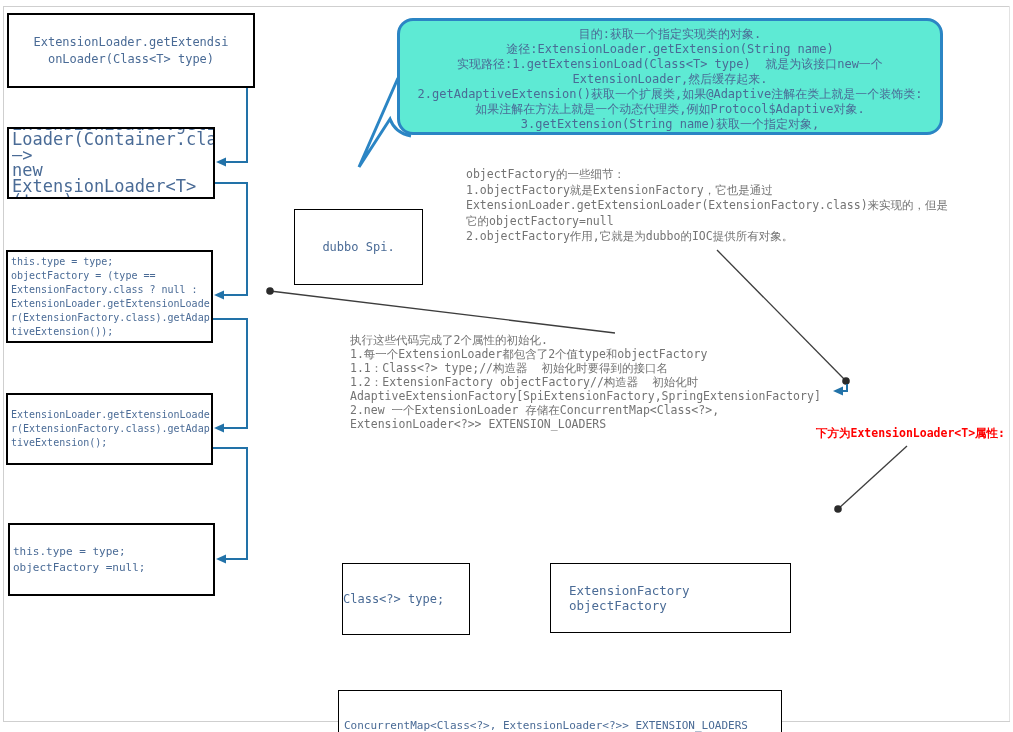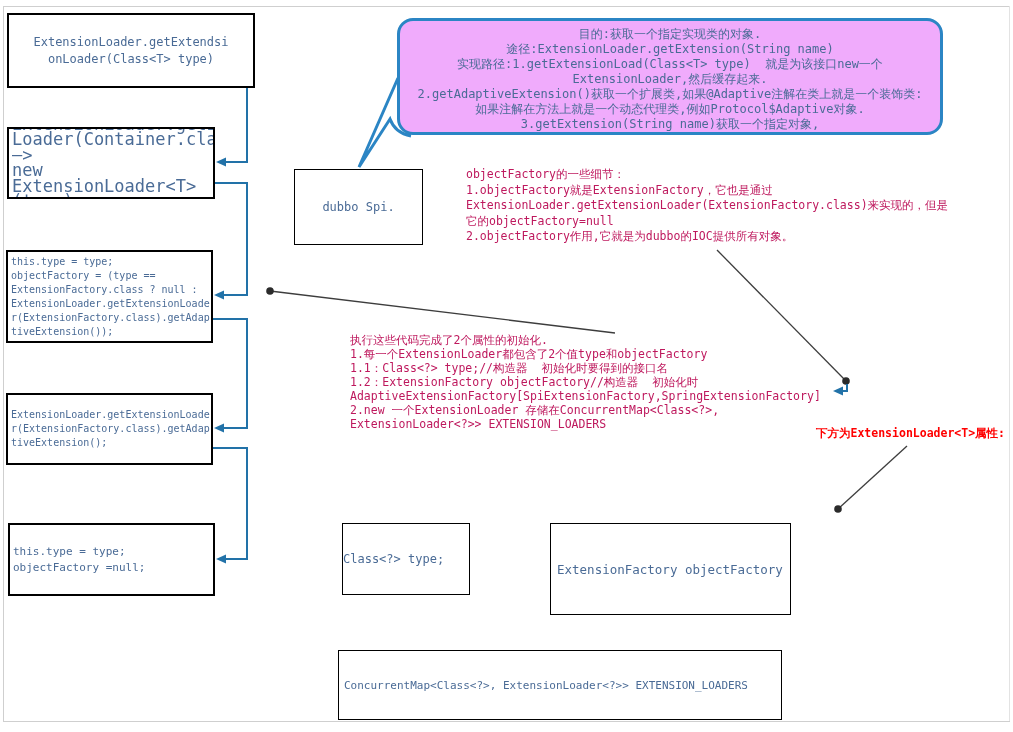--- a/index.html
+++ b/index.html
@@ -18,7 +18,7 @@
   .thin{border-width:1px;}
   .center{text-align:center;justify-content:center;}
   .bubble{
-    position:absolute;z-index:2;box-sizing:border-box;background:#f0abfc;
+    position:absolute;z-index:2;box-sizing:border-box;background:#5eead4;
     border:3px solid #2B85C4;border-radius:16px;color:#4A6B96;
     text-align:center;padding-top:6px;
   }

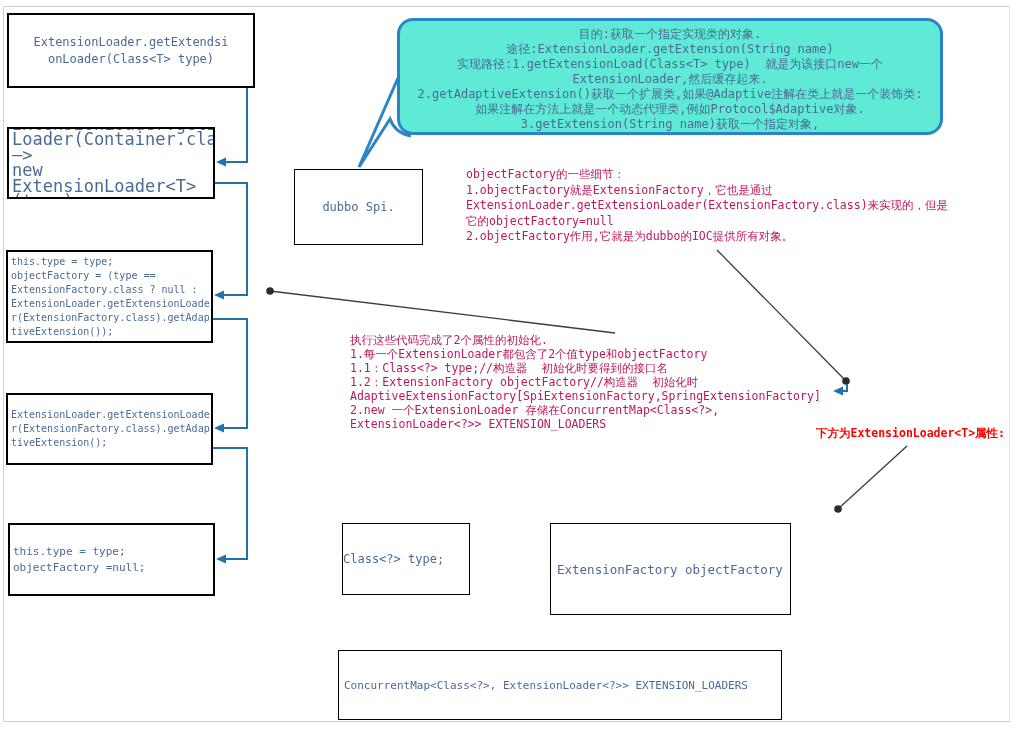--- a/index.html
+++ b/index.html
@@ -23,7 +23,7 @@
     text-align:center;padding-top:6px;
   }
   .bubble .ln{font-size:12px;line-height:15px;white-space:pre;}
-  .notes{position:absolute;z-index:2;color:#be185d;}
+  .notes{position:absolute;z-index:2;color:#737373;}
   .notes .ln{white-space:pre;}
   #of-note .ln{font-size:11.5px;line-height:15.5px;text-align:left;}
   #init-note{text-align:left;}

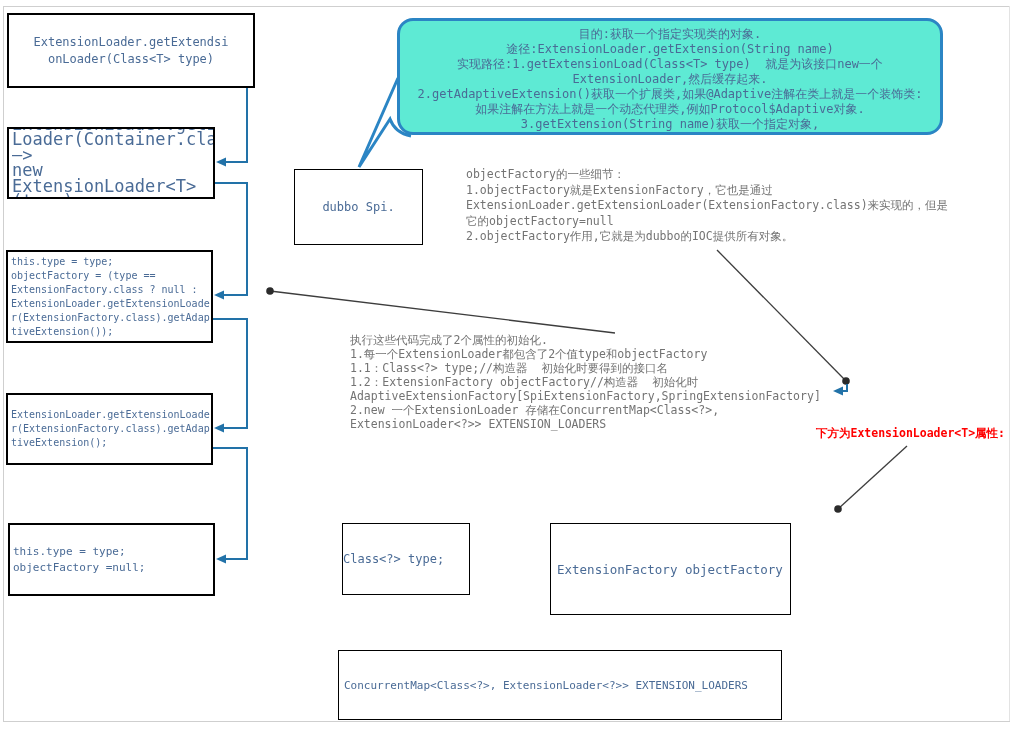--- a/index.html
+++ b/index.html
@@ -15,7 +15,7 @@
     white-space:pre-wrap;overflow:hidden;
   }
   .node .txt{width:100%;}
-  .thin{border-width:1px;}
+  .thin{border-width:1px;margin-top:40px;}
   .center{text-align:center;justify-content:center;}
   .bubble{
     position:absolute;z-index:2;box-sizing:border-box;background:#5eead4;

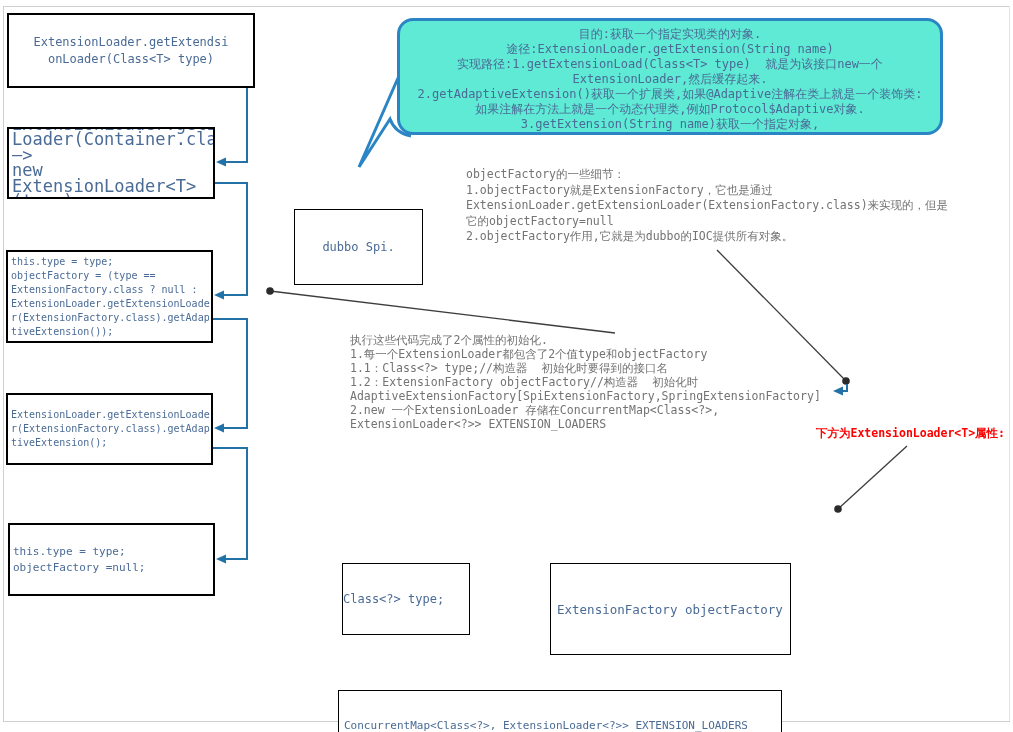--- a/index.html
+++ b/index.html
@@ -146,7 +146,7 @@
     <div class="txt">Class&lt;?&gt; type;</div>
   </div>
 
-  <div class="node thin" style="left:550px;top:523px;width:241px;height:92px;font-size:12.5px;padding-left:6px;">
+  <div class="node thin" style="left:550px;top:523px;width:241px;height:70px;font-size:12.5px;padding-left:18px;">
     <div class="txt">ExtensionFactory objectFactory</div>
   </div>
 

